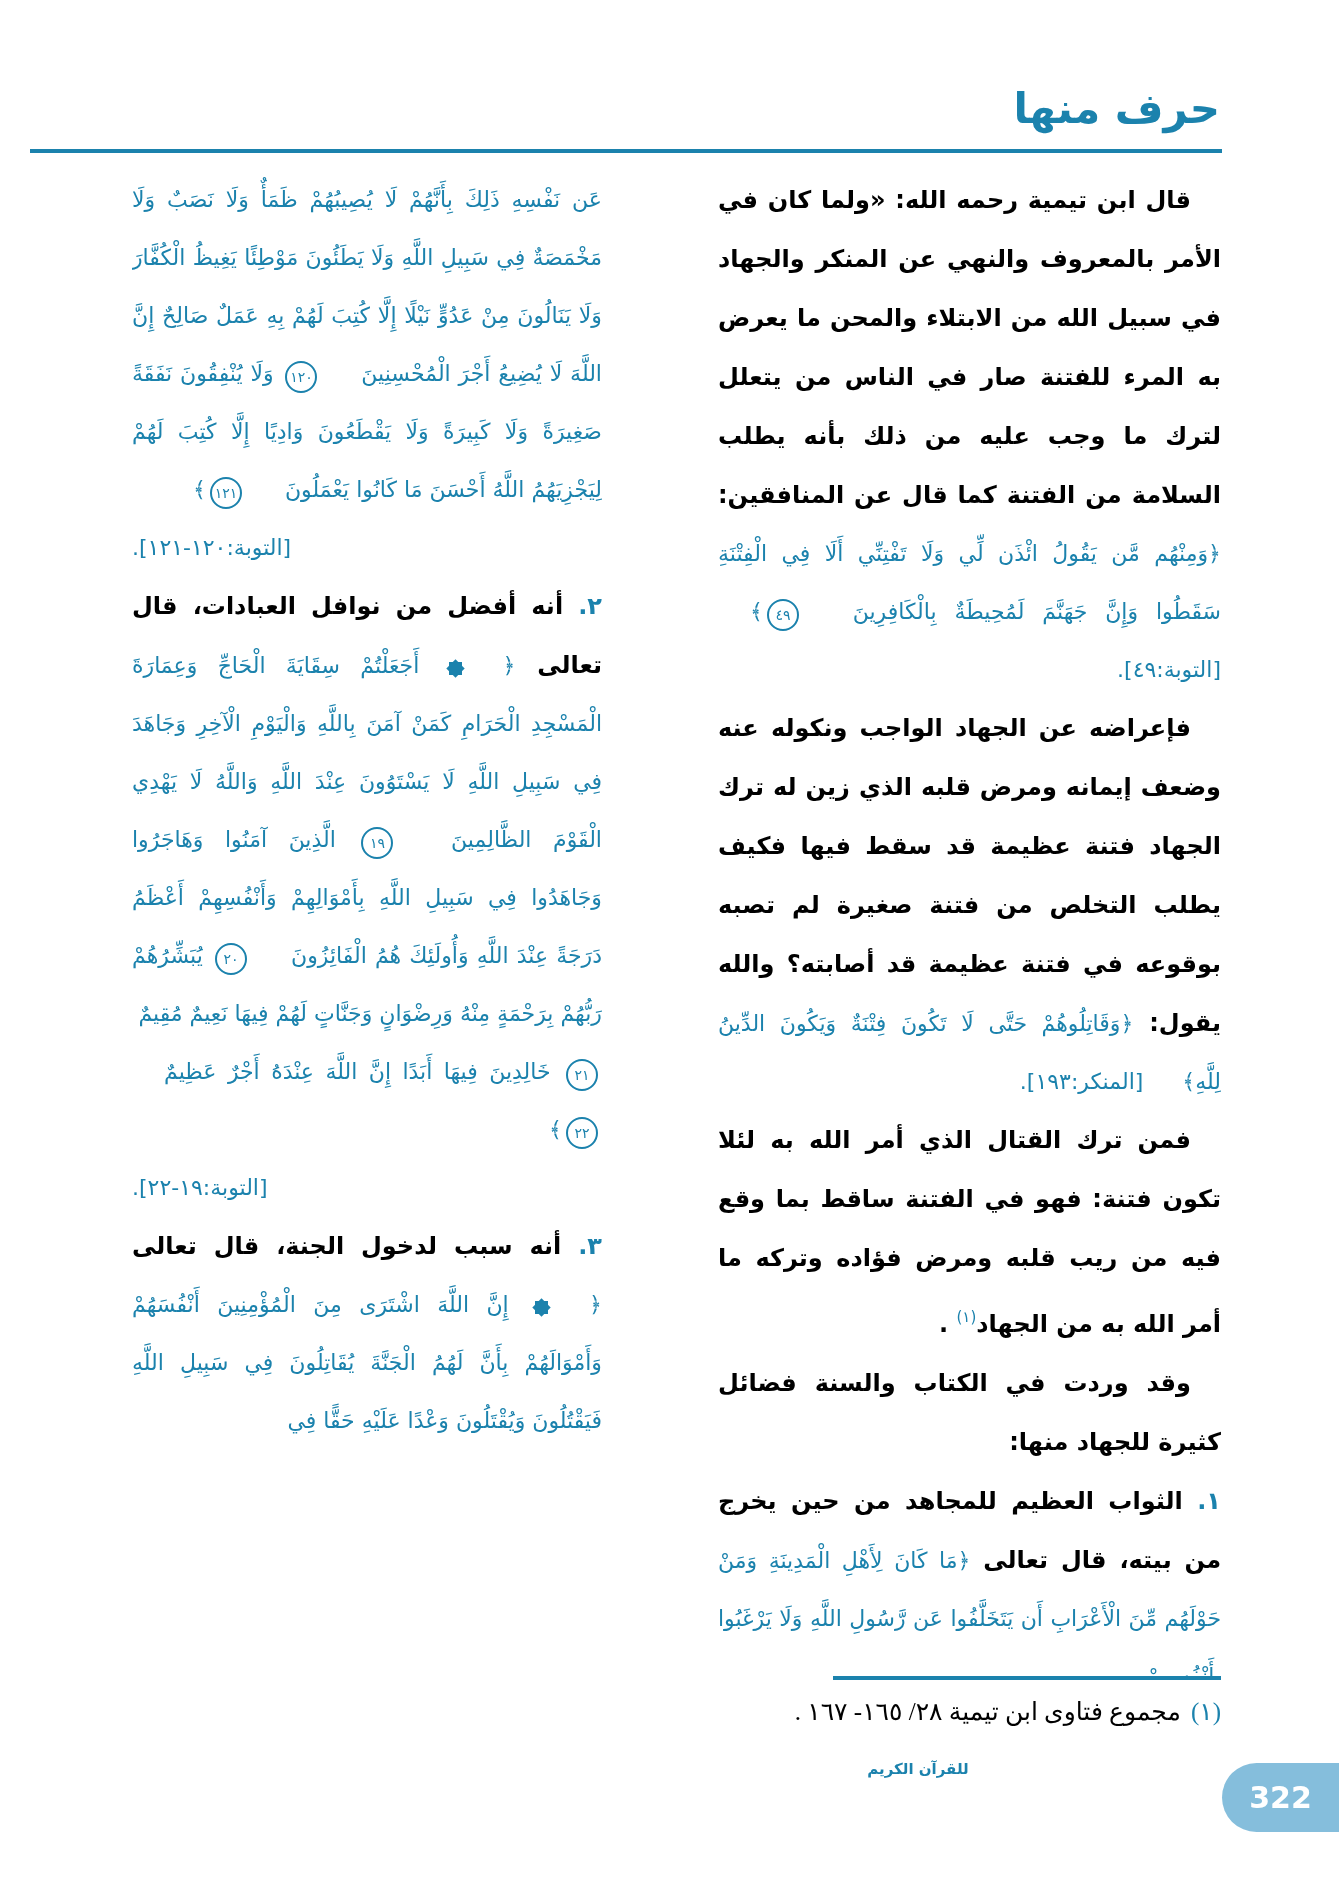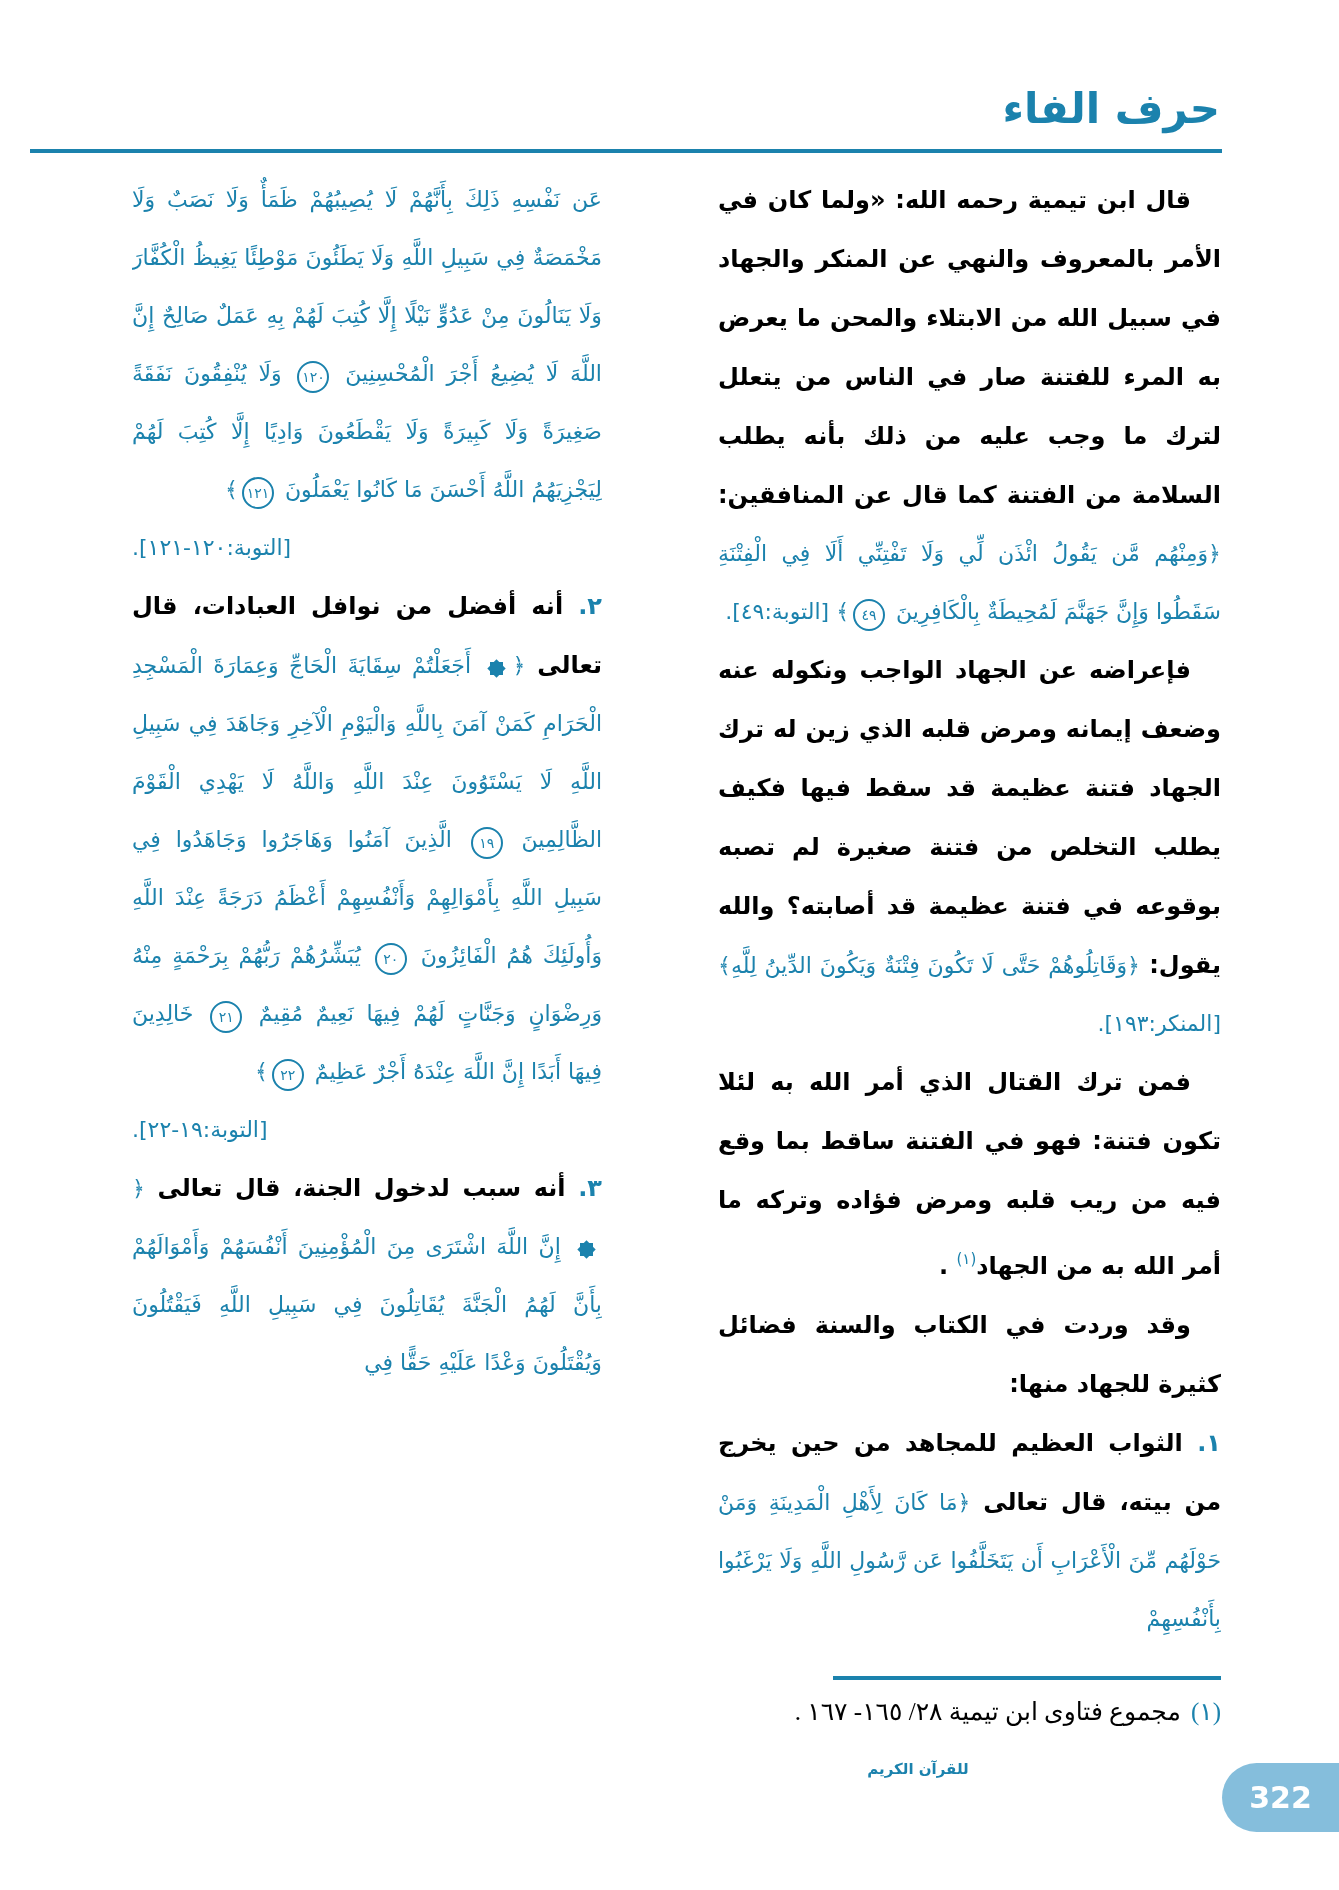--- a/index.html
+++ b/index.html
@@ -94,7 +94,7 @@
 <div class="page">
 
   <div class="page-header">
-    <div class="header-title">حرف الفاء</div>
+    <div class="header-title">حرف منها</div>
     <div class="header-rule"></div>
   </div>
 

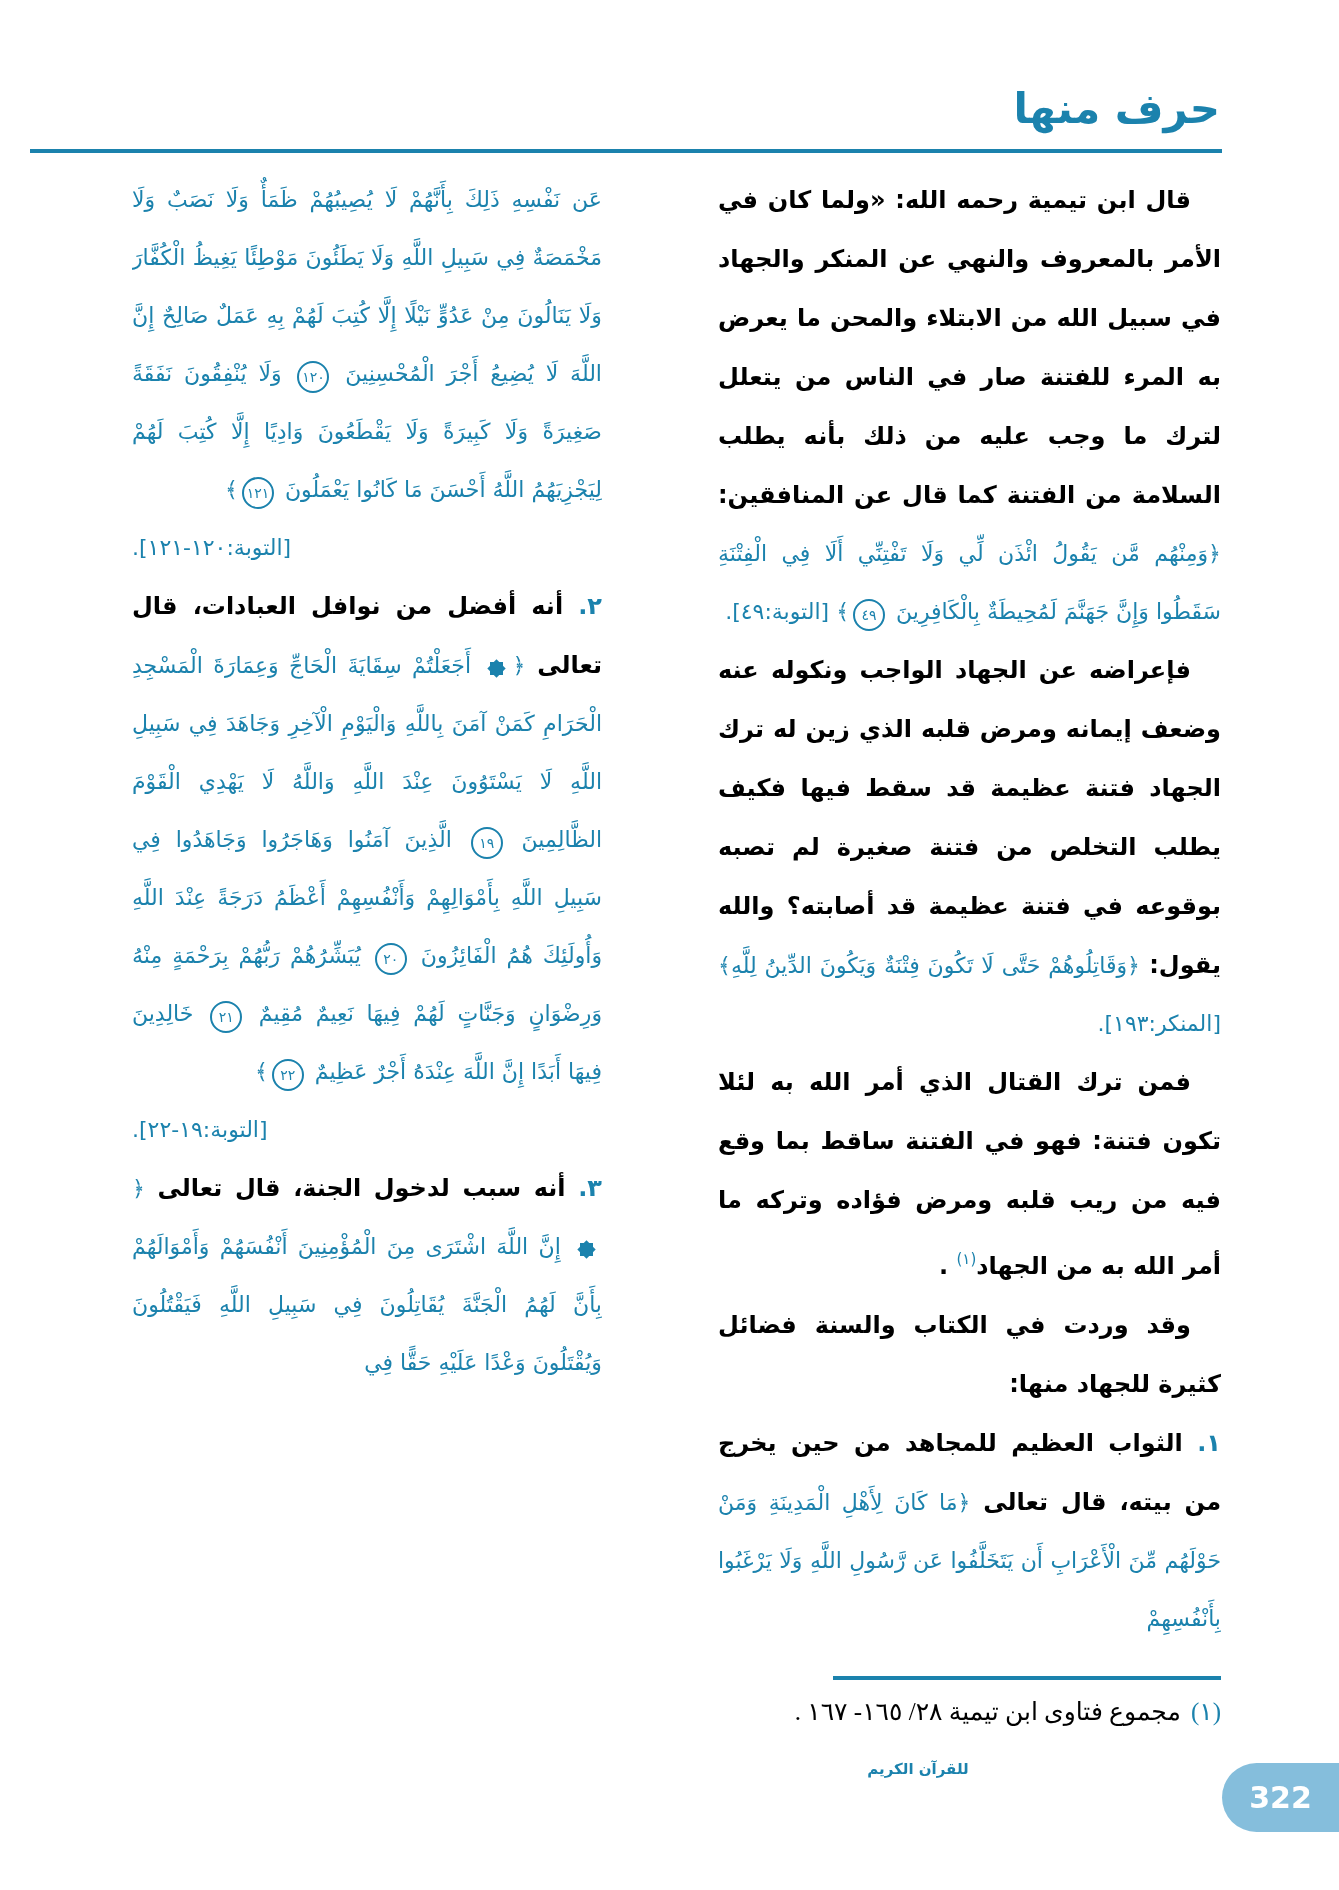--- a/index.html
+++ b/index.html
@@ -45,7 +45,7 @@
   .block.ref{text-align:left;}
   .seg-plain{font-weight:700;font-size:24px;color:var(--ink);}
   .seg-num{font-weight:700;font-size:24px;color:var(--accent);}
-  .seg-quran{font-weight:400;font-size:22px;color:var(--accent);}
+  .seg-quran{font-weight:400;font-size:22px;color:var(--accent);margin-left:32px;}
   .seg-ref{font-weight:400;font-size:22px;color:var(--accent);}
   .seg-sup{font-weight:400;font-size:15px;color:var(--accent);vertical-align:10px;}
   .seg-ayah{

